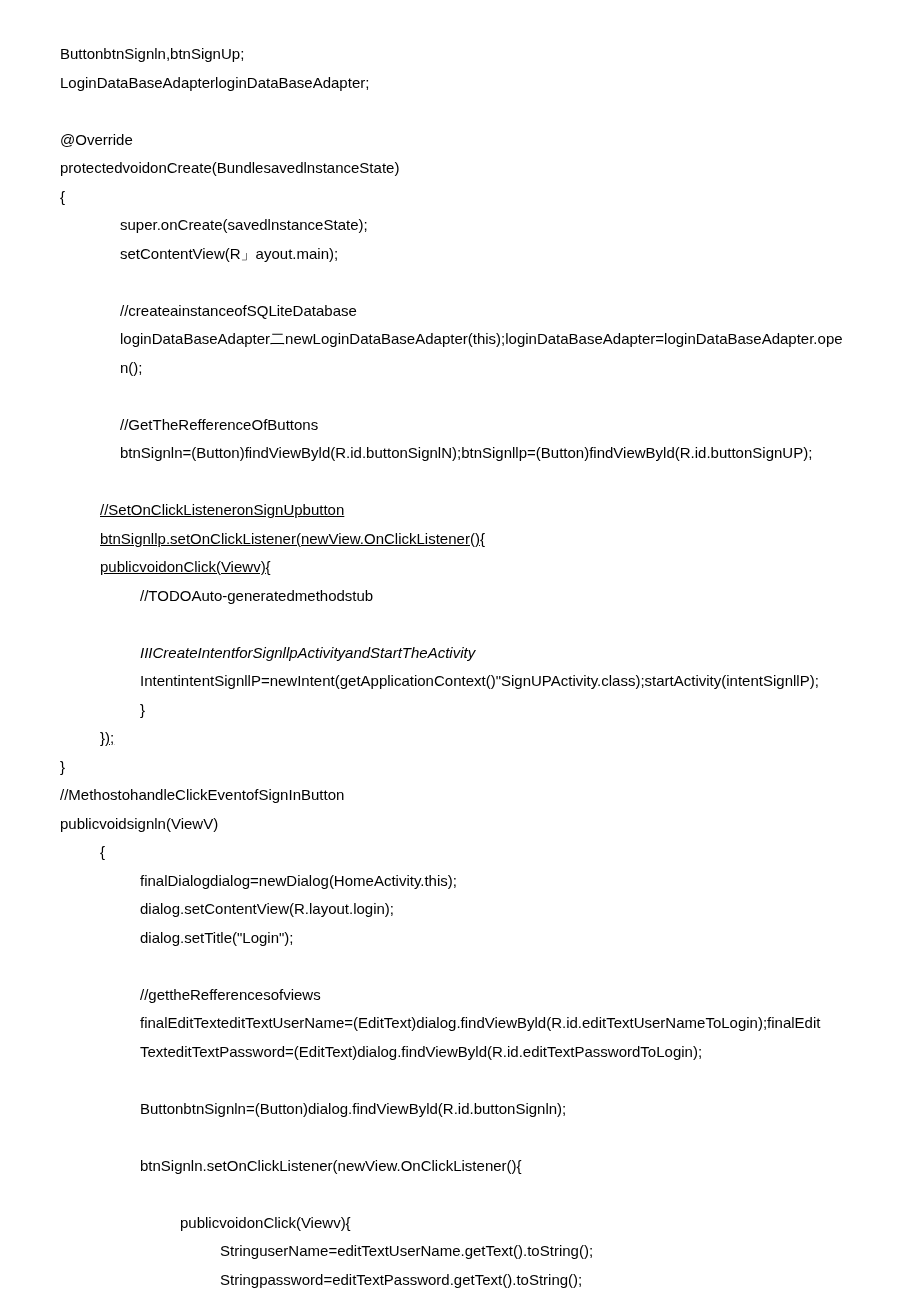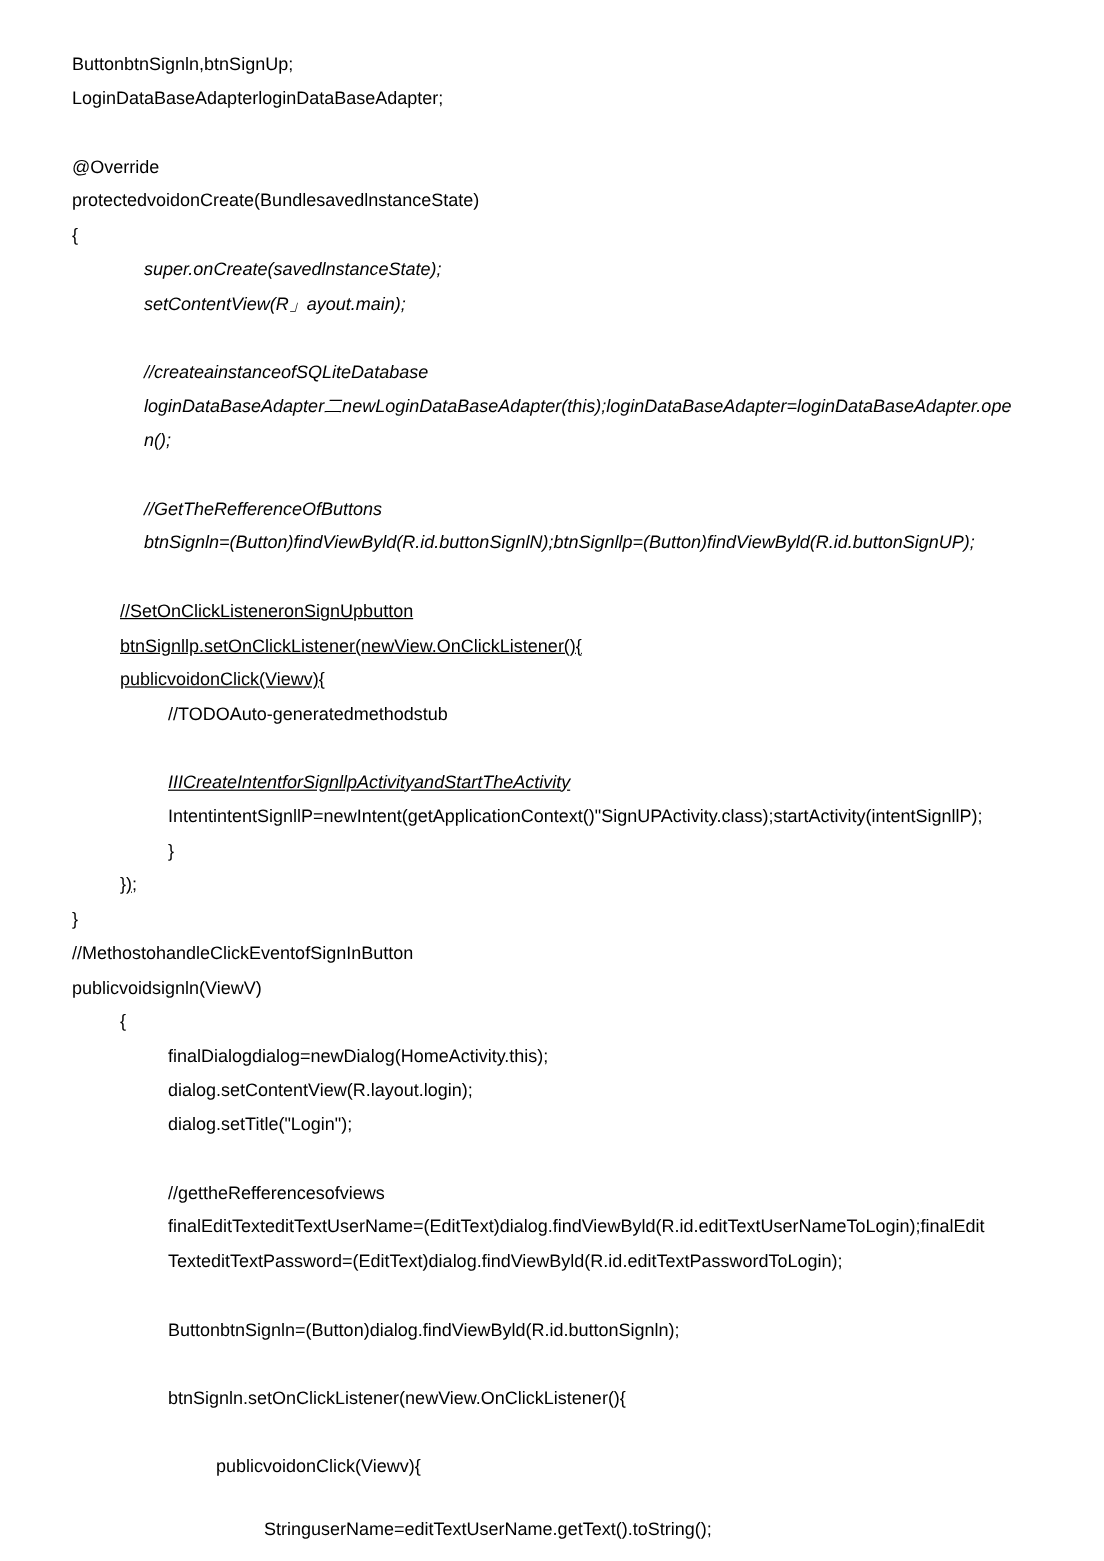--- a/index.html
+++ b/index.html
@@ -24,7 +24,7 @@
       display: block;
       min-height: 1.9em;
     }
-    .indent-1 { padding-left: 60px; font-style: italic; }
+    .indent-1 { padding-left: 60px; }
     .indent-2 { padding-left: 40px; text-decoration: underline; }
     .indent-3 { padding-left: 80px; }
     .indent-4 { padding-left: 80px; }

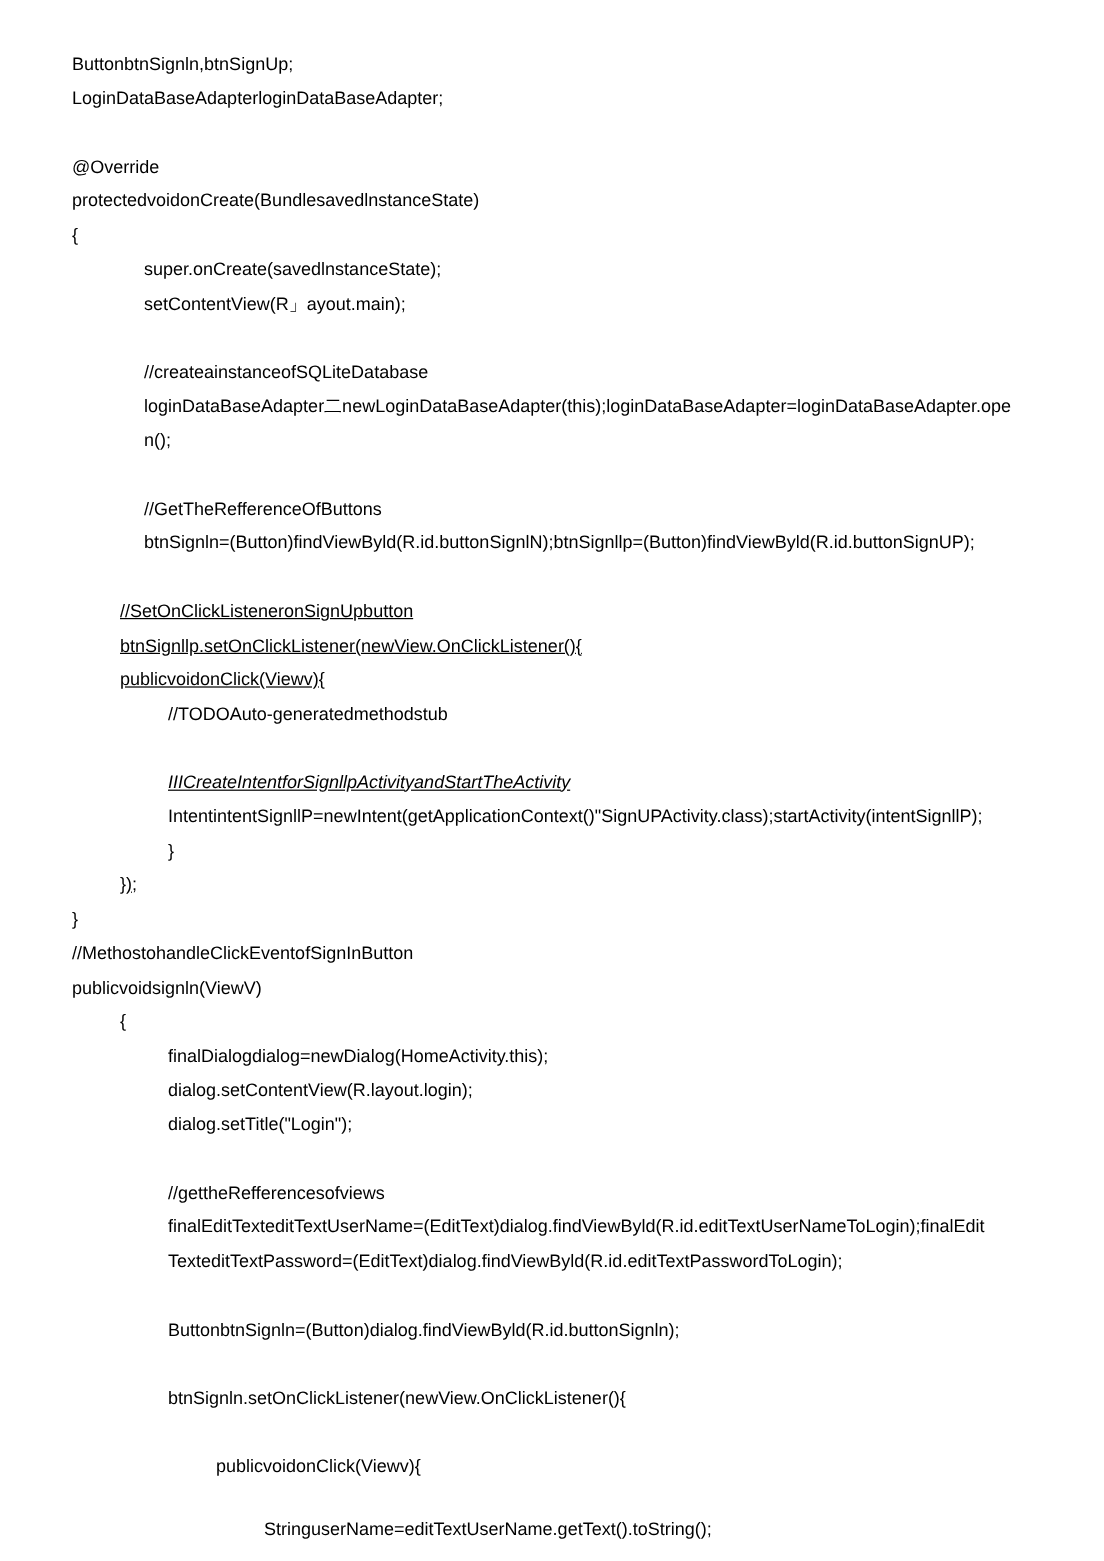--- a/index.html
+++ b/index.html
@@ -30,7 +30,7 @@
     .indent-4 { padding-left: 80px; }
     .indent-5 { padding-left: 120px; }
     .indent-6 { padding-left: 160px; margin-top: 24px; }
-    .italic { font-style: italic; text-decoration: underline; }
+    .italic { font-style: italic; }
     .blank { height: 1.9em; }
   </style>
 </head>

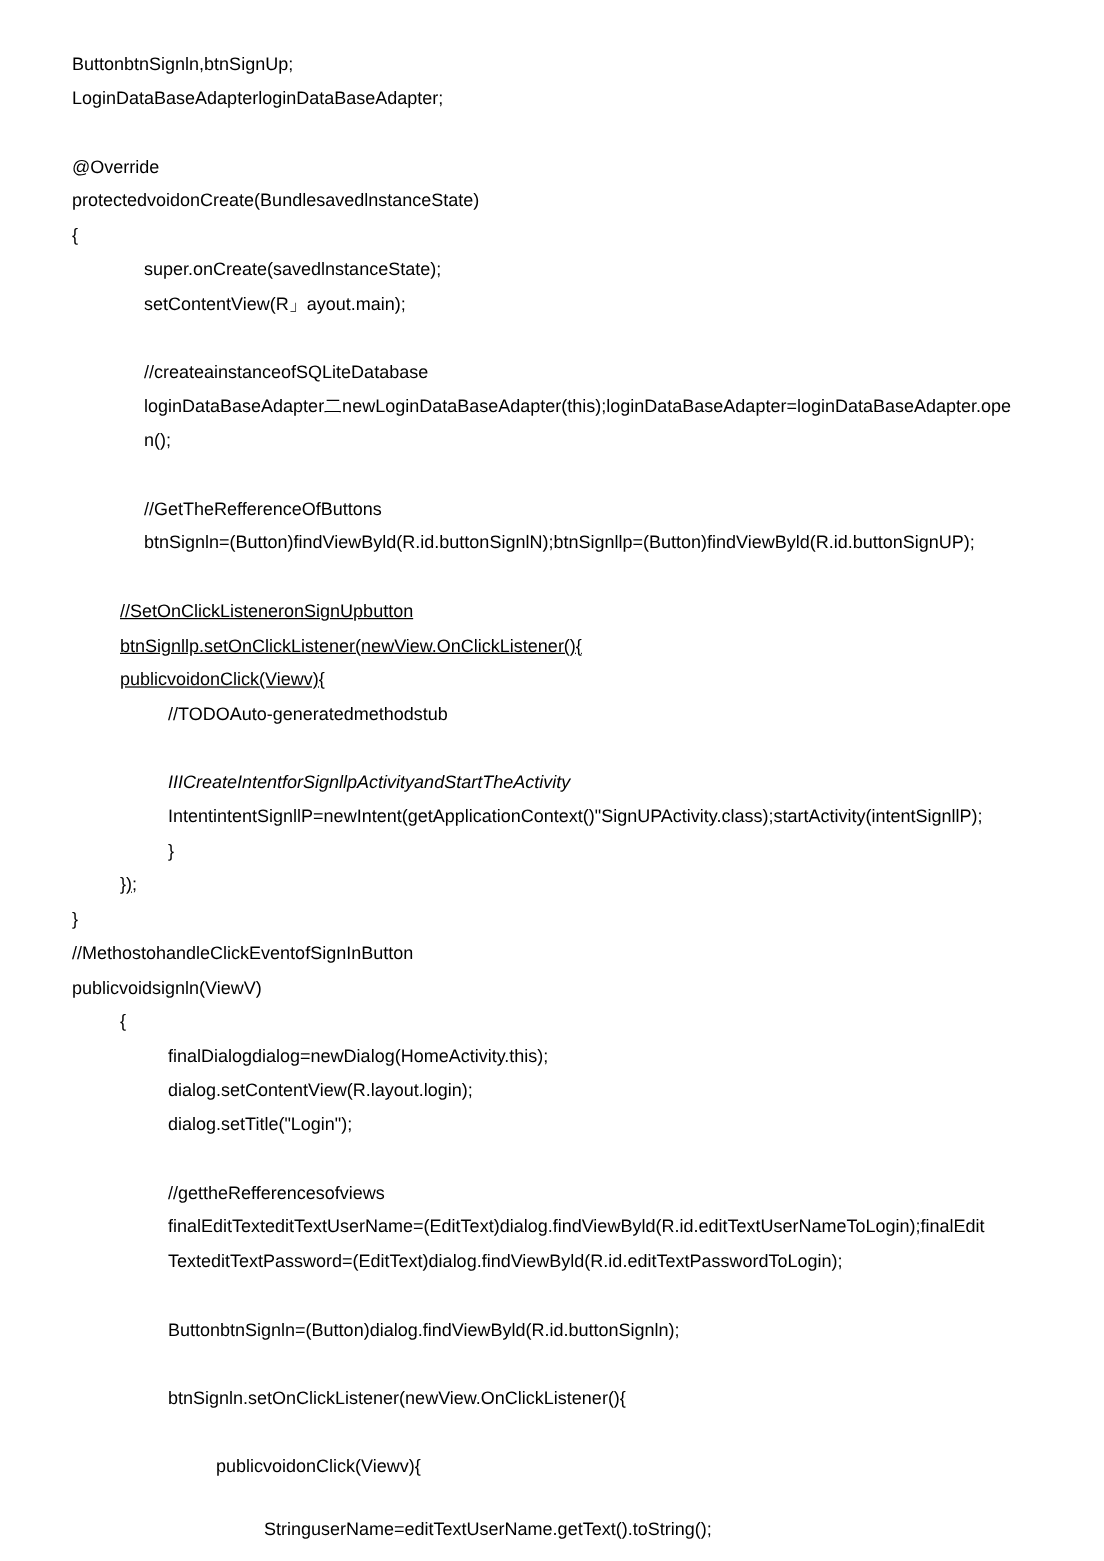--- a/index.html
+++ b/index.html
@@ -29,7 +29,7 @@
     .indent-3 { padding-left: 80px; }
     .indent-4 { padding-left: 80px; }
     .indent-5 { padding-left: 120px; }
-    .indent-6 { padding-left: 160px; margin-top: 24px; }
+    .indent-6 { padding-left: 160px; }
     .italic { font-style: italic; }
     .blank { height: 1.9em; }
   </style>

